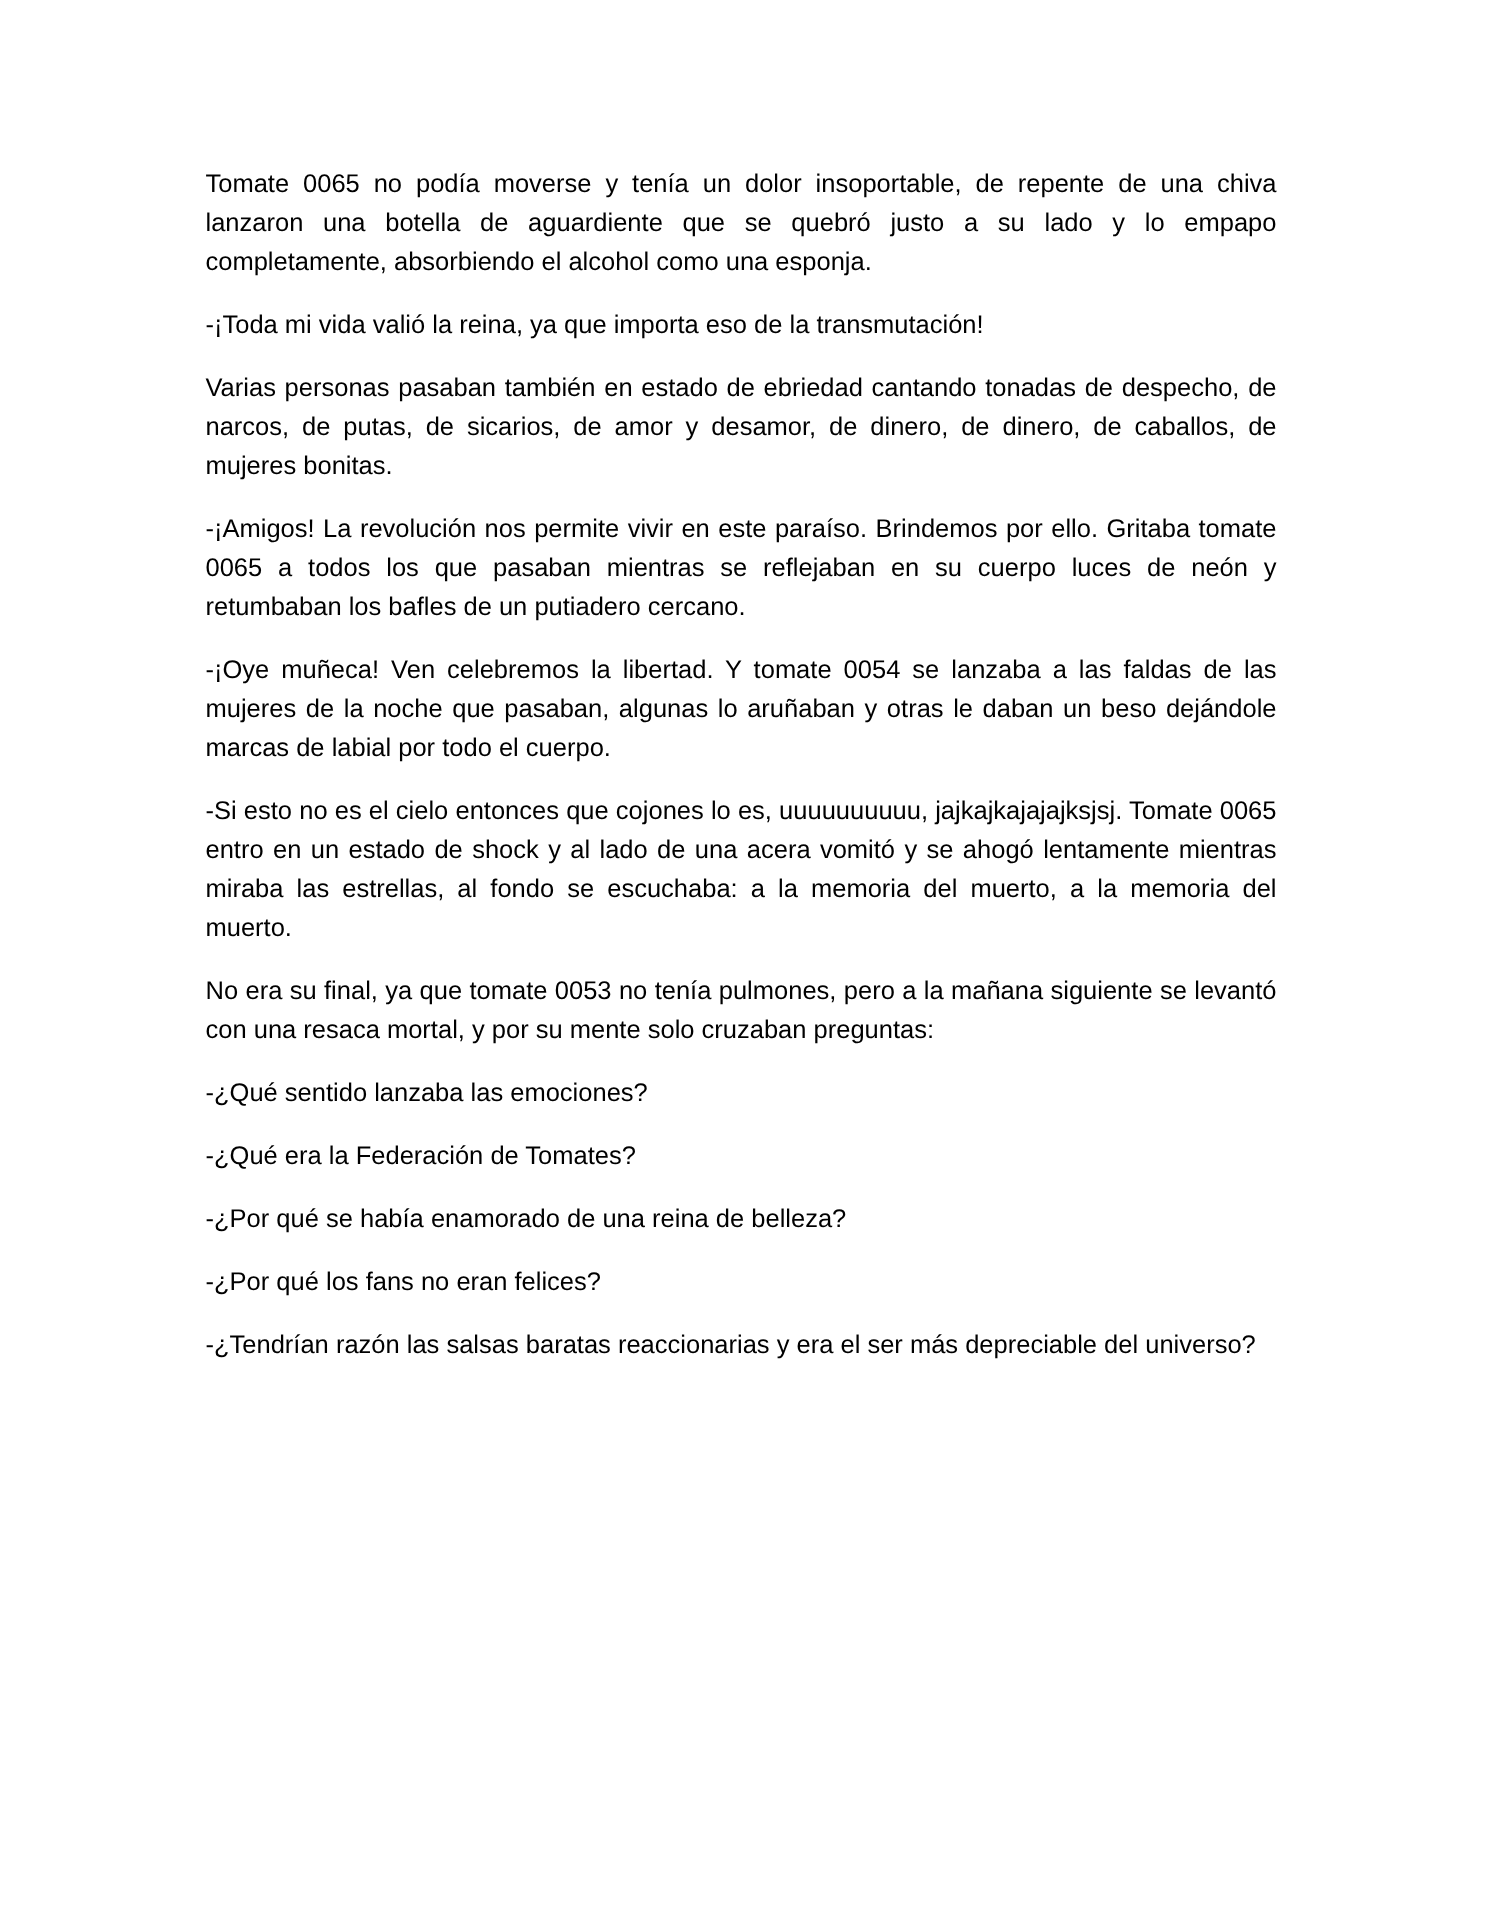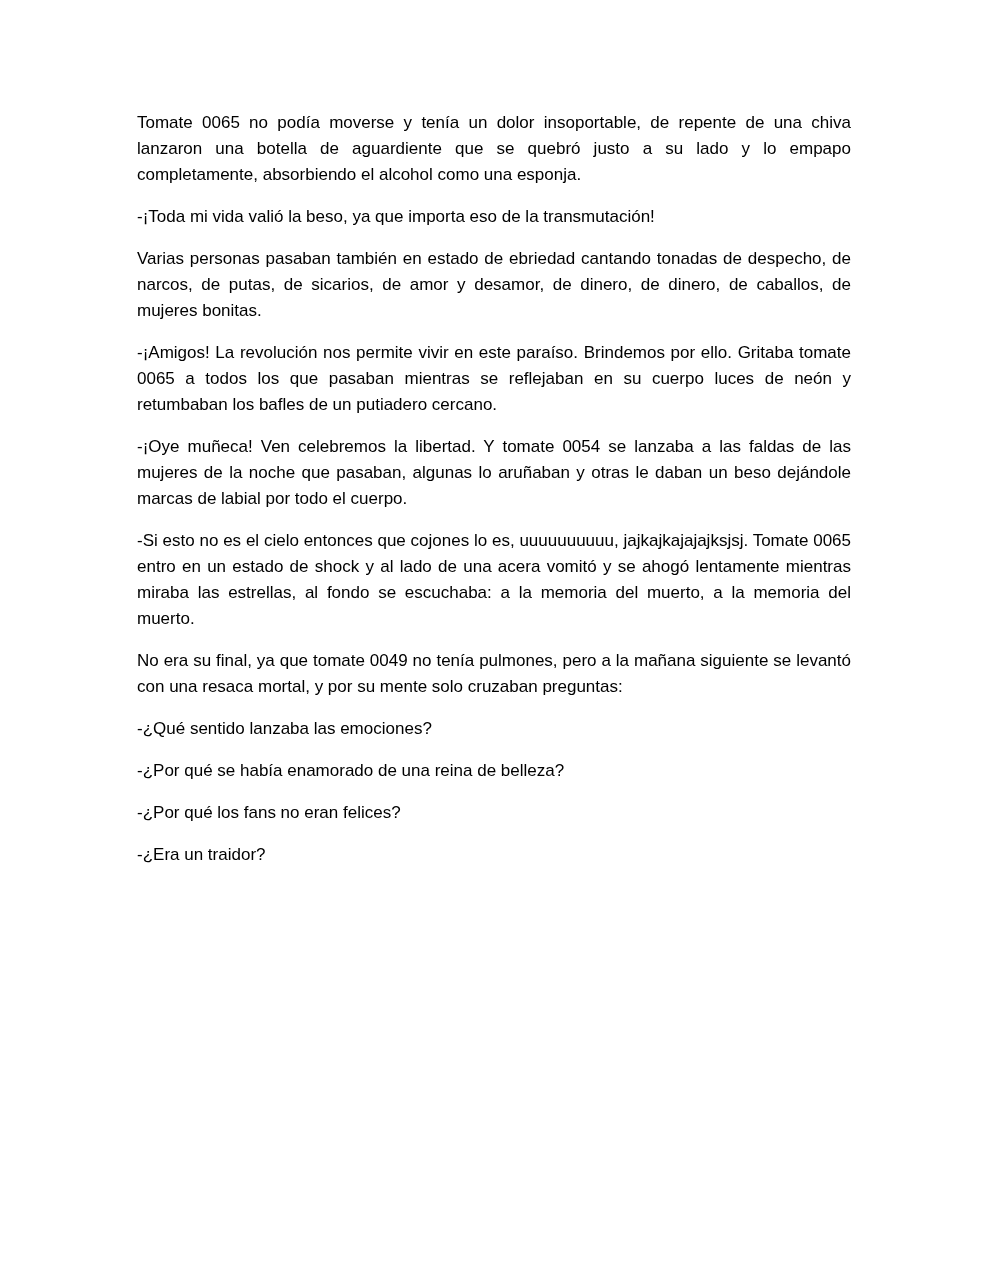--- a/index.html
+++ b/index.html
@@ -37,7 +37,7 @@
 <div class="page">
   <div class="content">
     <p class="para">Tomate 0065 no podía moverse y tenía un dolor insoportable, de repente de una chiva lanzaron una botella de aguardiente que se quebró justo a su lado y lo empapo completamente, absorbiendo el alcohol como una esponja.</p>
-    <p class="para">-¡Toda mi vida valió la beso, ya que importa eso de la transmutación!</p>
+    <p class="para">-¡Toda mi vida valió la reina, ya que importa eso de la transmutación!</p>
     <p class="para">Varias personas pasaban también en estado de ebriedad cantando tonadas de despecho, de narcos, de putas, de sicarios, de amor y desamor, de dinero, de dinero, de caballos, de mujeres bonitas.</p>
     <p class="para">-¡Amigos! La revolución nos permite vivir en este paraíso. Brindemos por ello. Gritaba tomate 0065 a todos los que pasaban mientras se reflejaban en su cuerpo luces de neón y retumbaban los bafles de un putiadero cercano.</p>
     <p class="para">-¡Oye muñeca! Ven celebremos la libertad. Y tomate 0054 se lanzaba a las faldas de las mujeres de la noche que pasaban, algunas lo aruñaban y otras le daban un beso dejándole marcas de labial por todo el cuerpo.</p>

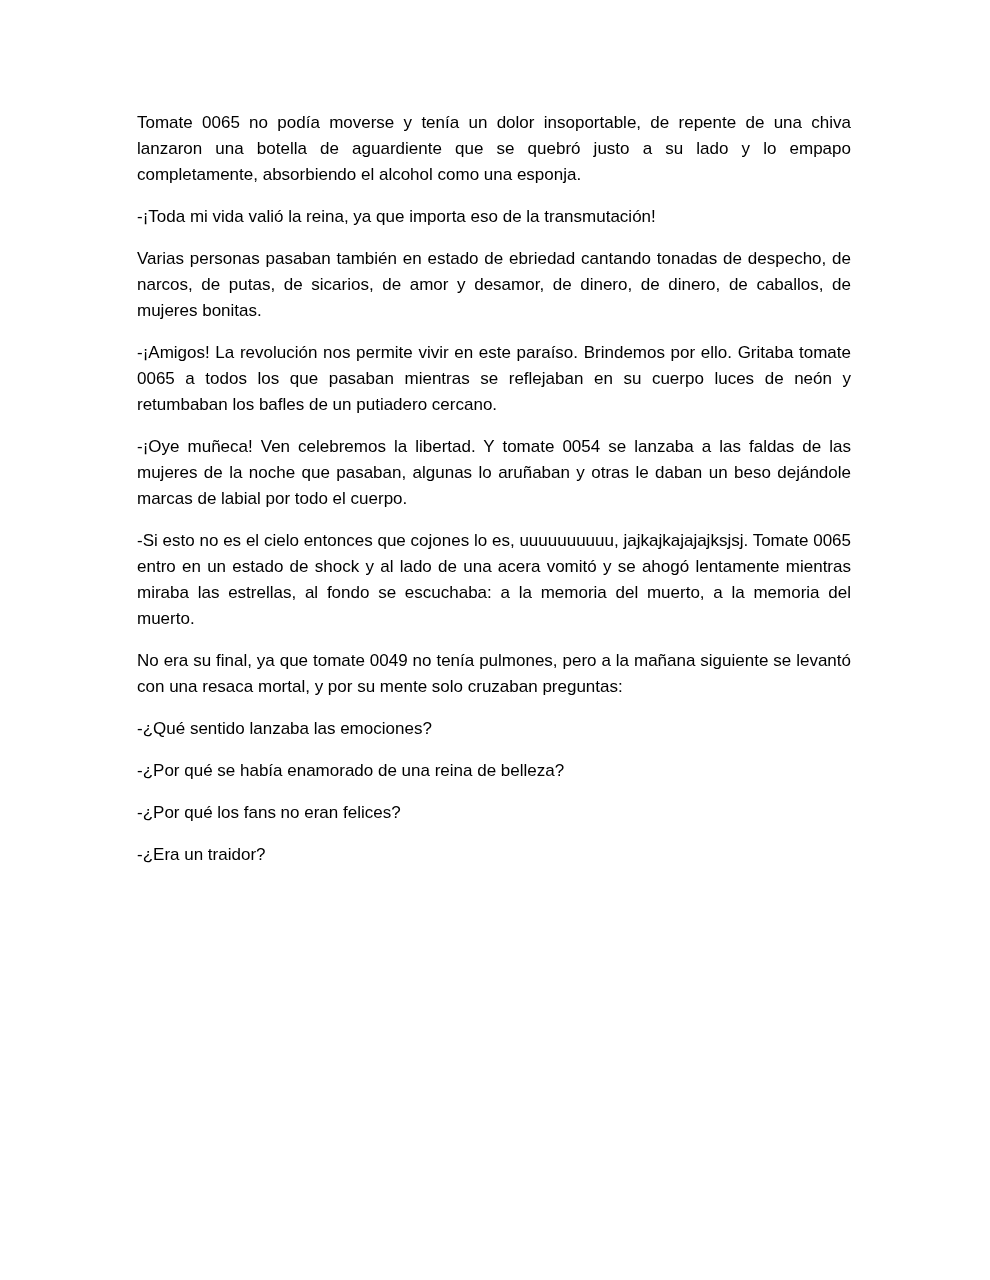--- a/index.html
+++ b/index.html
@@ -42,7 +42,7 @@
     <p class="para">-¡Amigos! La revolución nos permite vivir en este paraíso. Brindemos por ello. Gritaba tomate 0065 a todos los que pasaban mientras se reflejaban en su cuerpo luces de neón y retumbaban los bafles de un putiadero cercano.</p>
     <p class="para">-¡Oye muñeca! Ven celebremos la libertad. Y tomate 0054 se lanzaba a las faldas de las mujeres de la noche que pasaban, algunas lo aruñaban y otras le daban un beso dejándole marcas de labial por todo el cuerpo.</p>
     <p class="para">-Si esto no es el cielo entonces que cojones lo es, uuuuuuuuuu, jajkajkajajajksjsj. Tomate 0065 entro en un estado de shock y al lado de una acera vomitó y se ahogó lentamente mientras miraba las estrellas, al fondo se escuchaba: a la memoria del muerto, a la memoria del muerto.</p>
-    <p class="para">No era su final, ya que tomate 0049 no tenía pulmones, pero a la mañana siguiente se levantó con una resaca mortal, y por su mente solo cruzaban preguntas:</p>
+    <p class="para">No era su final, ya que tomate 0053 no tenía pulmones, pero a la mañana siguiente se levantó con una resaca mortal, y por su mente solo cruzaban preguntas:</p>
     <p class="para">-¿Qué sentido lanzaba las emociones?</p>
     <p class="para">-¿Por qué se había enamorado de una reina de belleza?</p>
     <p class="para">-¿Por qué los fans no eran felices?</p>

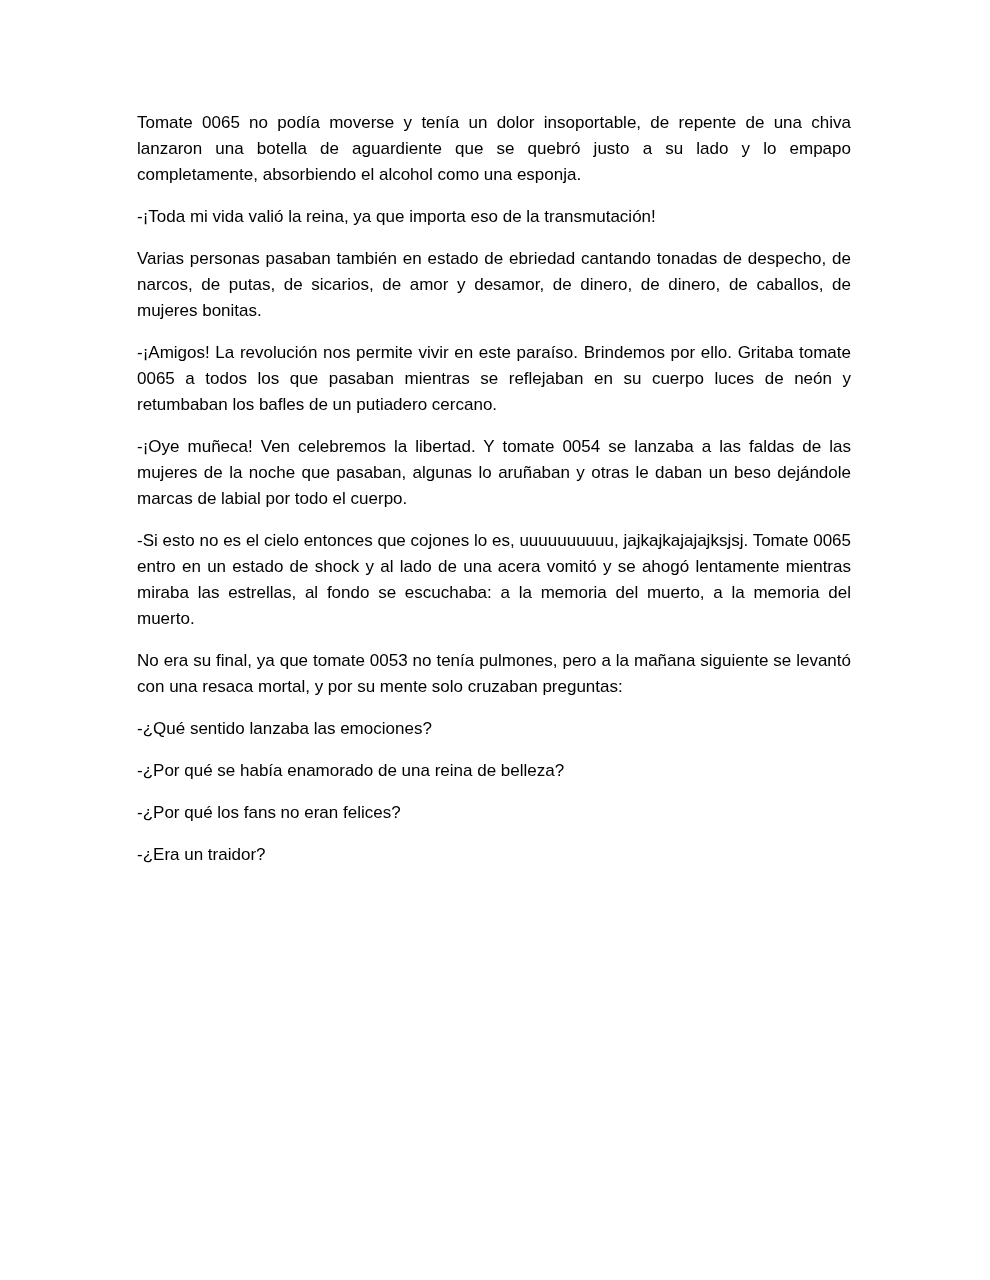--- a/index.html
+++ b/index.html
@@ -44,6 +44,7 @@
     <p class="para">-Si esto no es el cielo entonces que cojones lo es, uuuuuuuuuu, jajkajkajajajksjsj. Tomate 0065 entro en un estado de shock y al lado de una acera vomitó y se ahogó lentamente mientras miraba las estrellas, al fondo se escuchaba: a la memoria del muerto, a la memoria del muerto.</p>
     <p class="para">No era su final, ya que tomate 0053 no tenía pulmones, pero a la mañana siguiente se levantó con una resaca mortal, y por su mente solo cruzaban preguntas:</p>
     <p class="para">-¿Qué sentido lanzaba las emociones?</p>
+    <p class="para">-¿Qué era la Federación de Tomates?</p>
     <p class="para">-¿Por qué se había enamorado de una reina de belleza?</p>
     <p class="para">-¿Por qué los fans no eran felices?</p>
     <p class="para">-¿Era un traidor?</p>

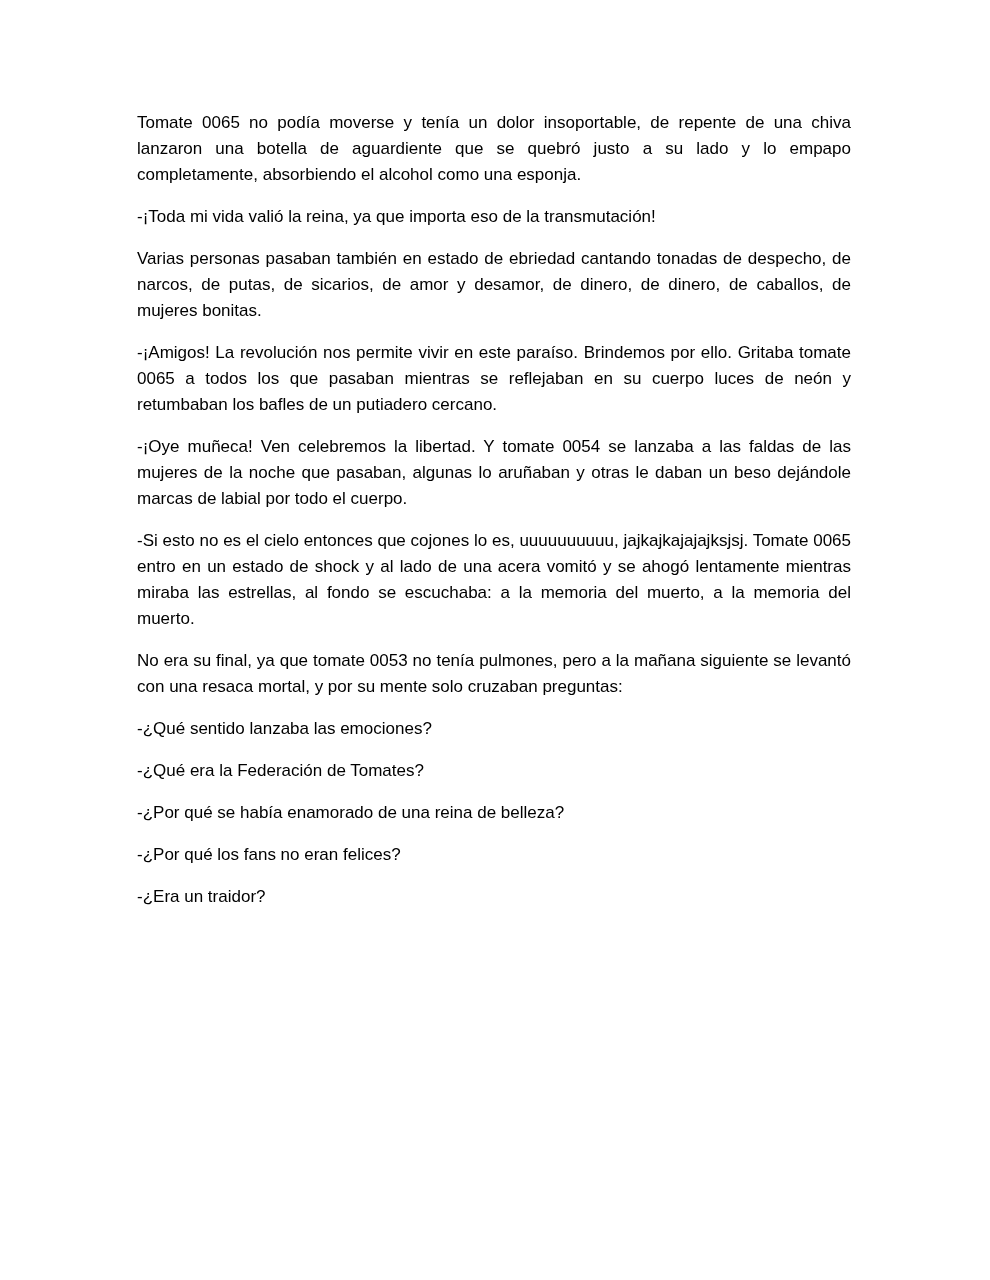--- a/index.html
+++ b/index.html
@@ -47,6 +47,7 @@
     <p class="para">-¿Qué era la Federación de Tomates?</p>
     <p class="para">-¿Por qué se había enamorado de una reina de belleza?</p>
     <p class="para">-¿Por qué los fans no eran felices?</p>
+    <p class="para">-¿Tendrían razón las salsas baratas reaccionarias y era el ser más depreciable del universo?</p>
     <p class="para">-¿Era un traidor?</p>
   </div>
 </div>

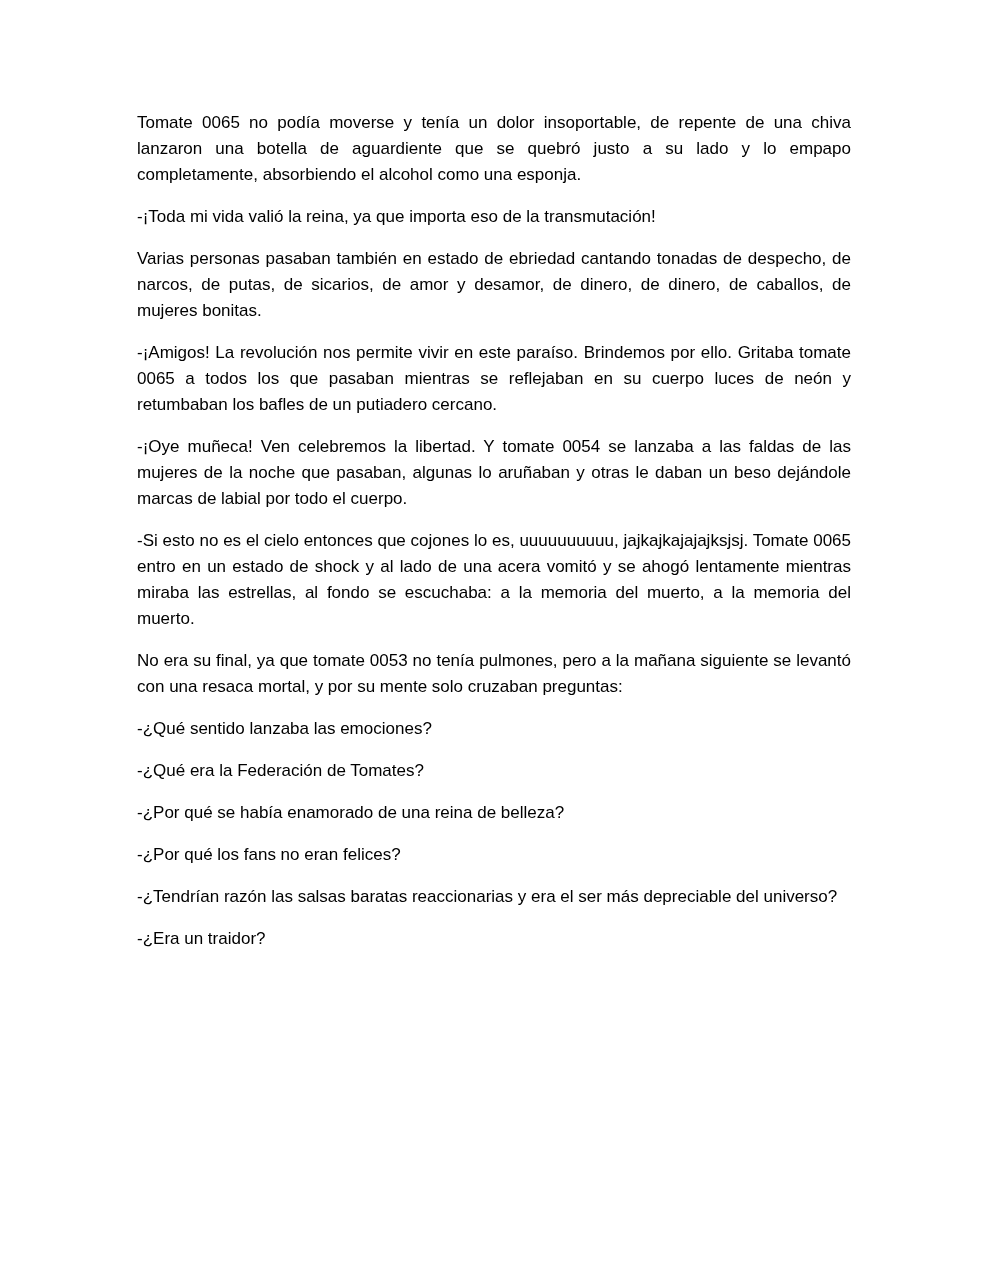--- a/index.html
+++ b/index.html
@@ -48,7 +48,6 @@
     <p class="para">-¿Por qué se había enamorado de una reina de belleza?</p>
     <p class="para">-¿Por qué los fans no eran felices?</p>
     <p class="para">-¿Tendrían razón las salsas baratas reaccionarias y era el ser más depreciable del universo?</p>
-    <p class="para">-¿Era un traidor?</p>
   </div>
 </div>
 

